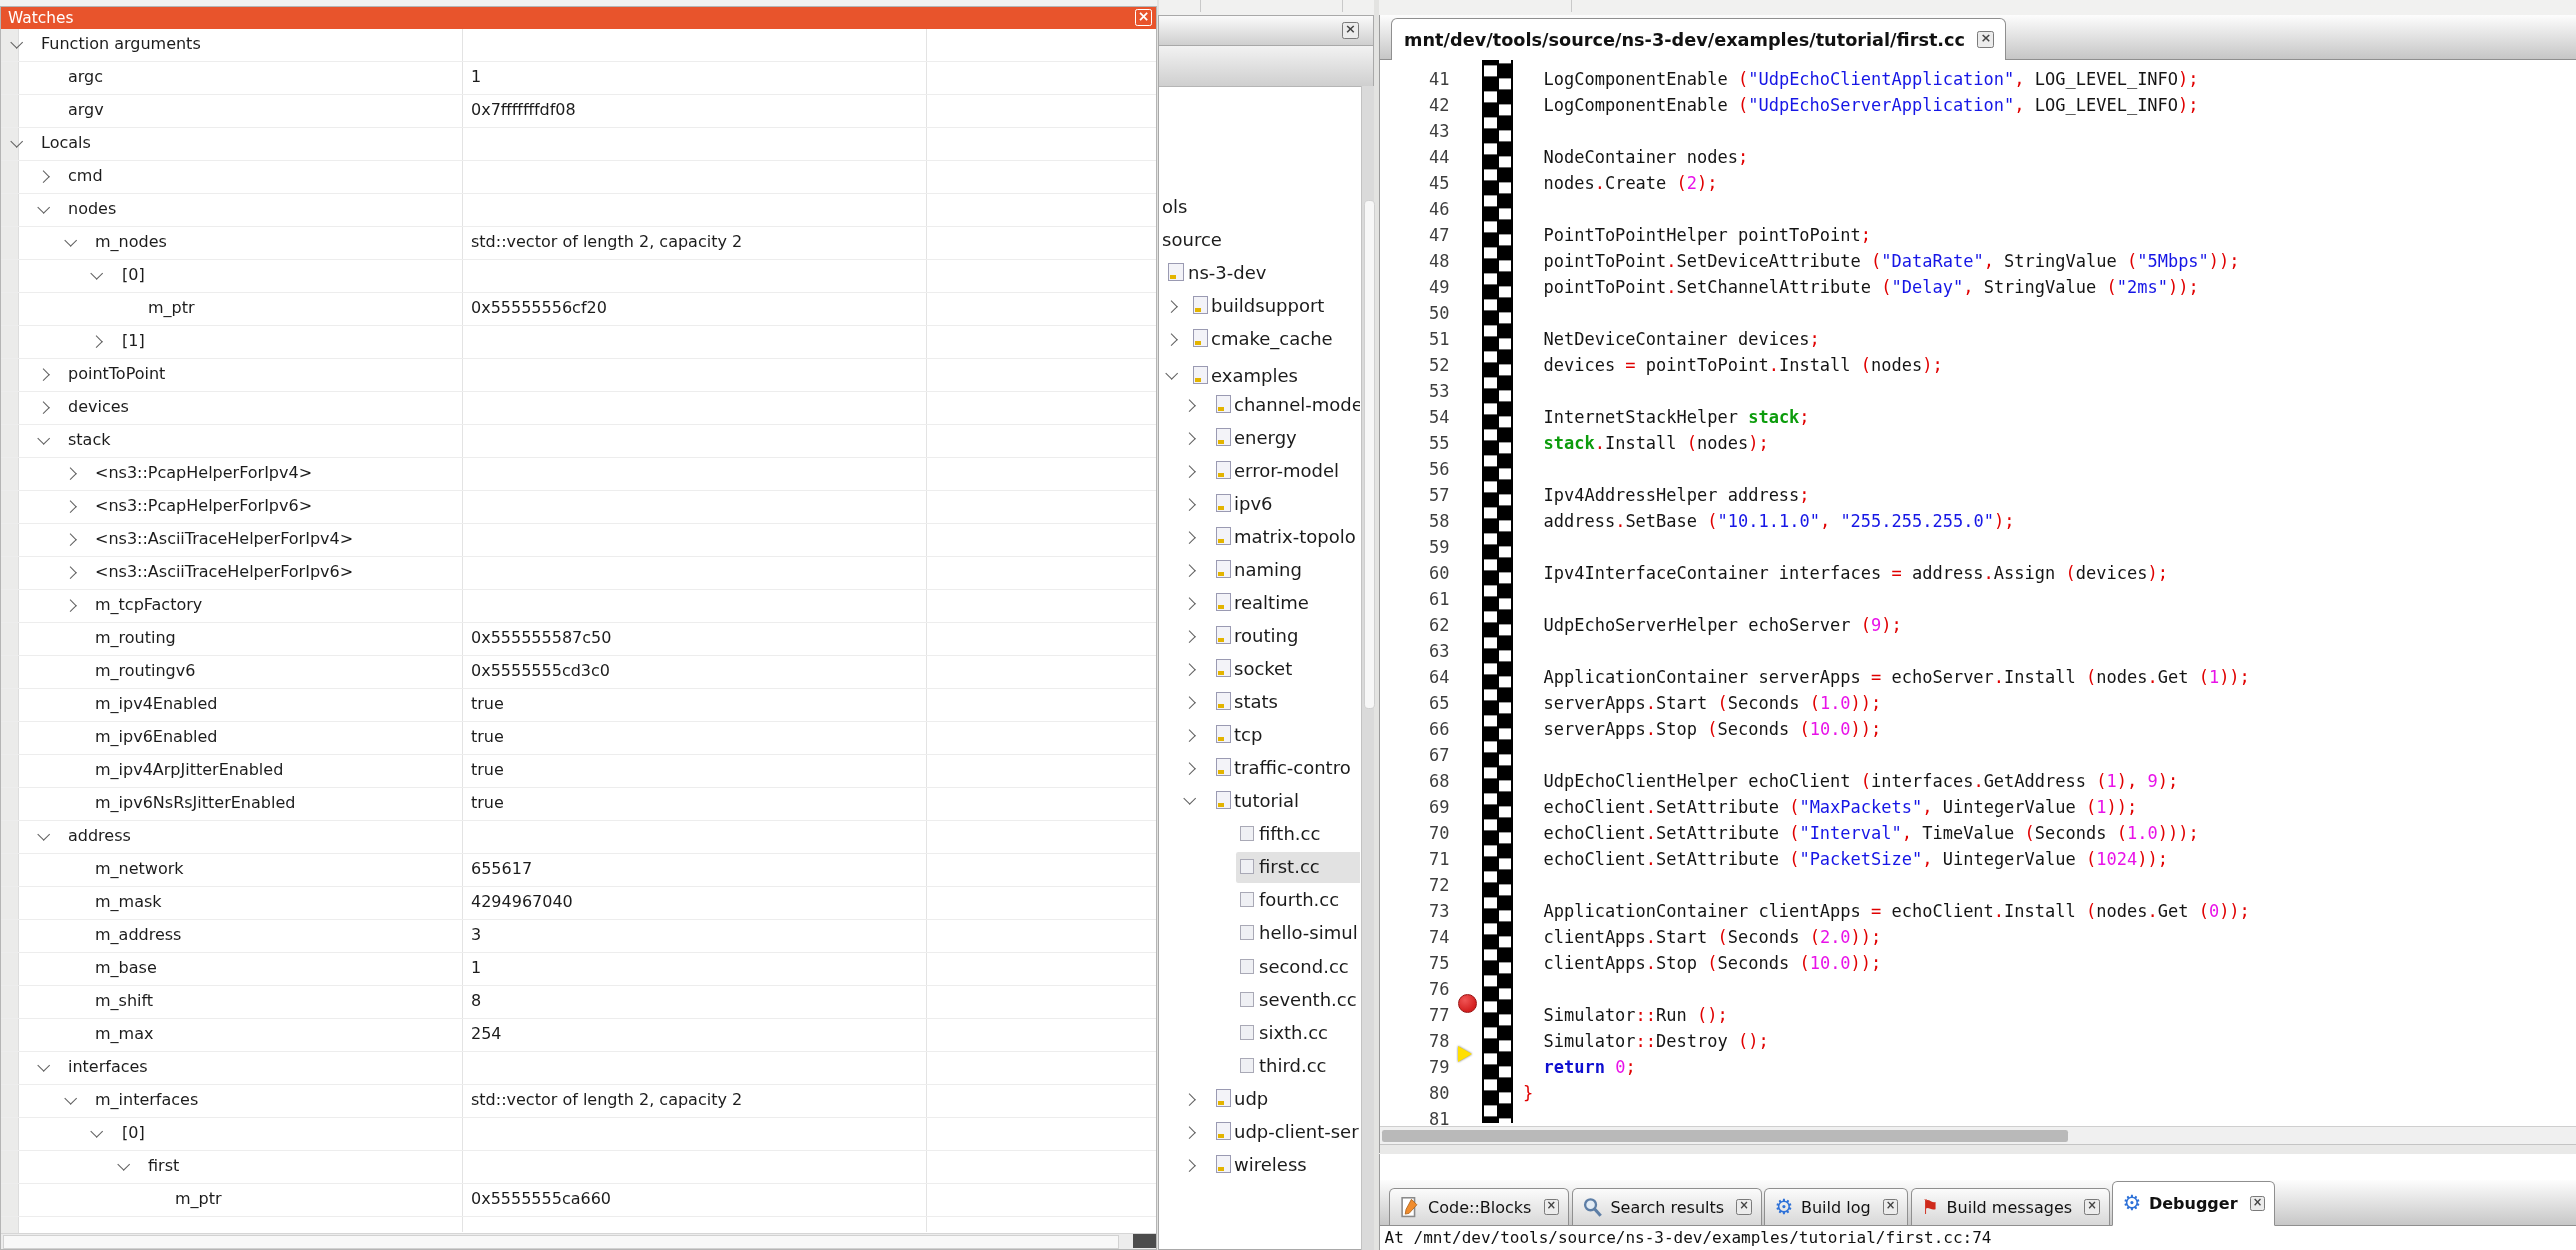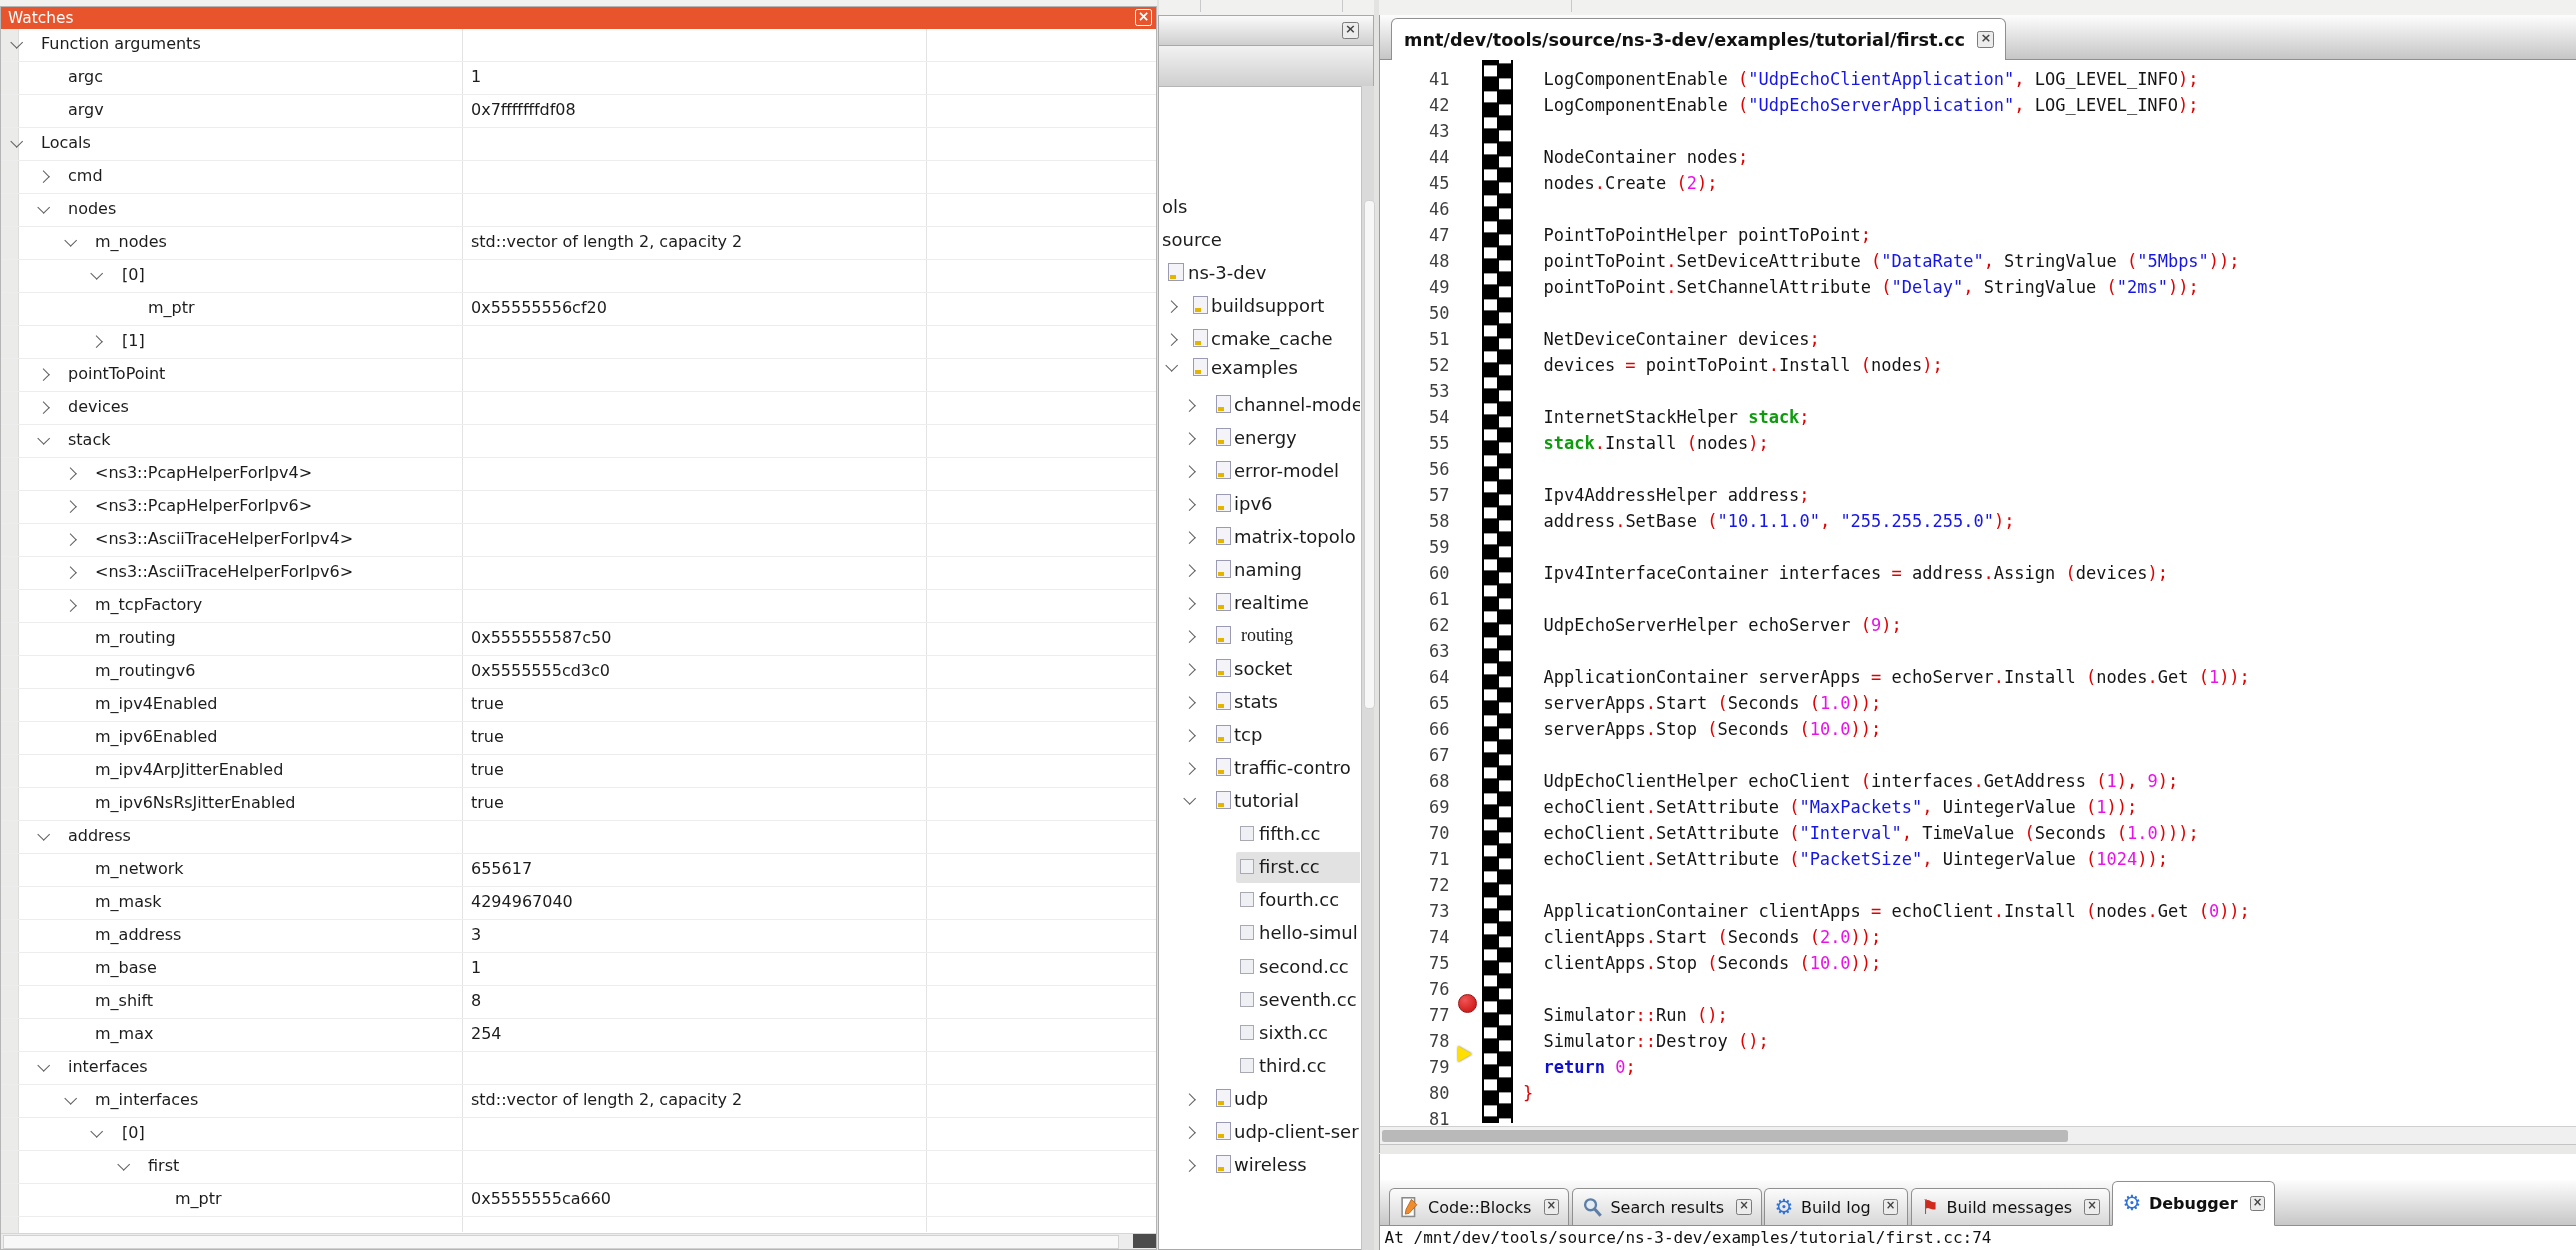--- a/index.html
+++ b/index.html
@@ -319,7 +319,7 @@
           <span class="doc-ico" style="left: 34px;"></span>
           <span class="tlabel" style="left: 52px;">cmake_cache</span>
         </div>
-        <div class="titem" style="top: 264px;">
+        <div class="titem" style="top: 272px;">
           <span class="chev open" style="left: 7.7px;"></span>
           <span class="doc-ico" style="left: 34px;"></span>
           <span class="tlabel" style="left: 52px;">examples</span>

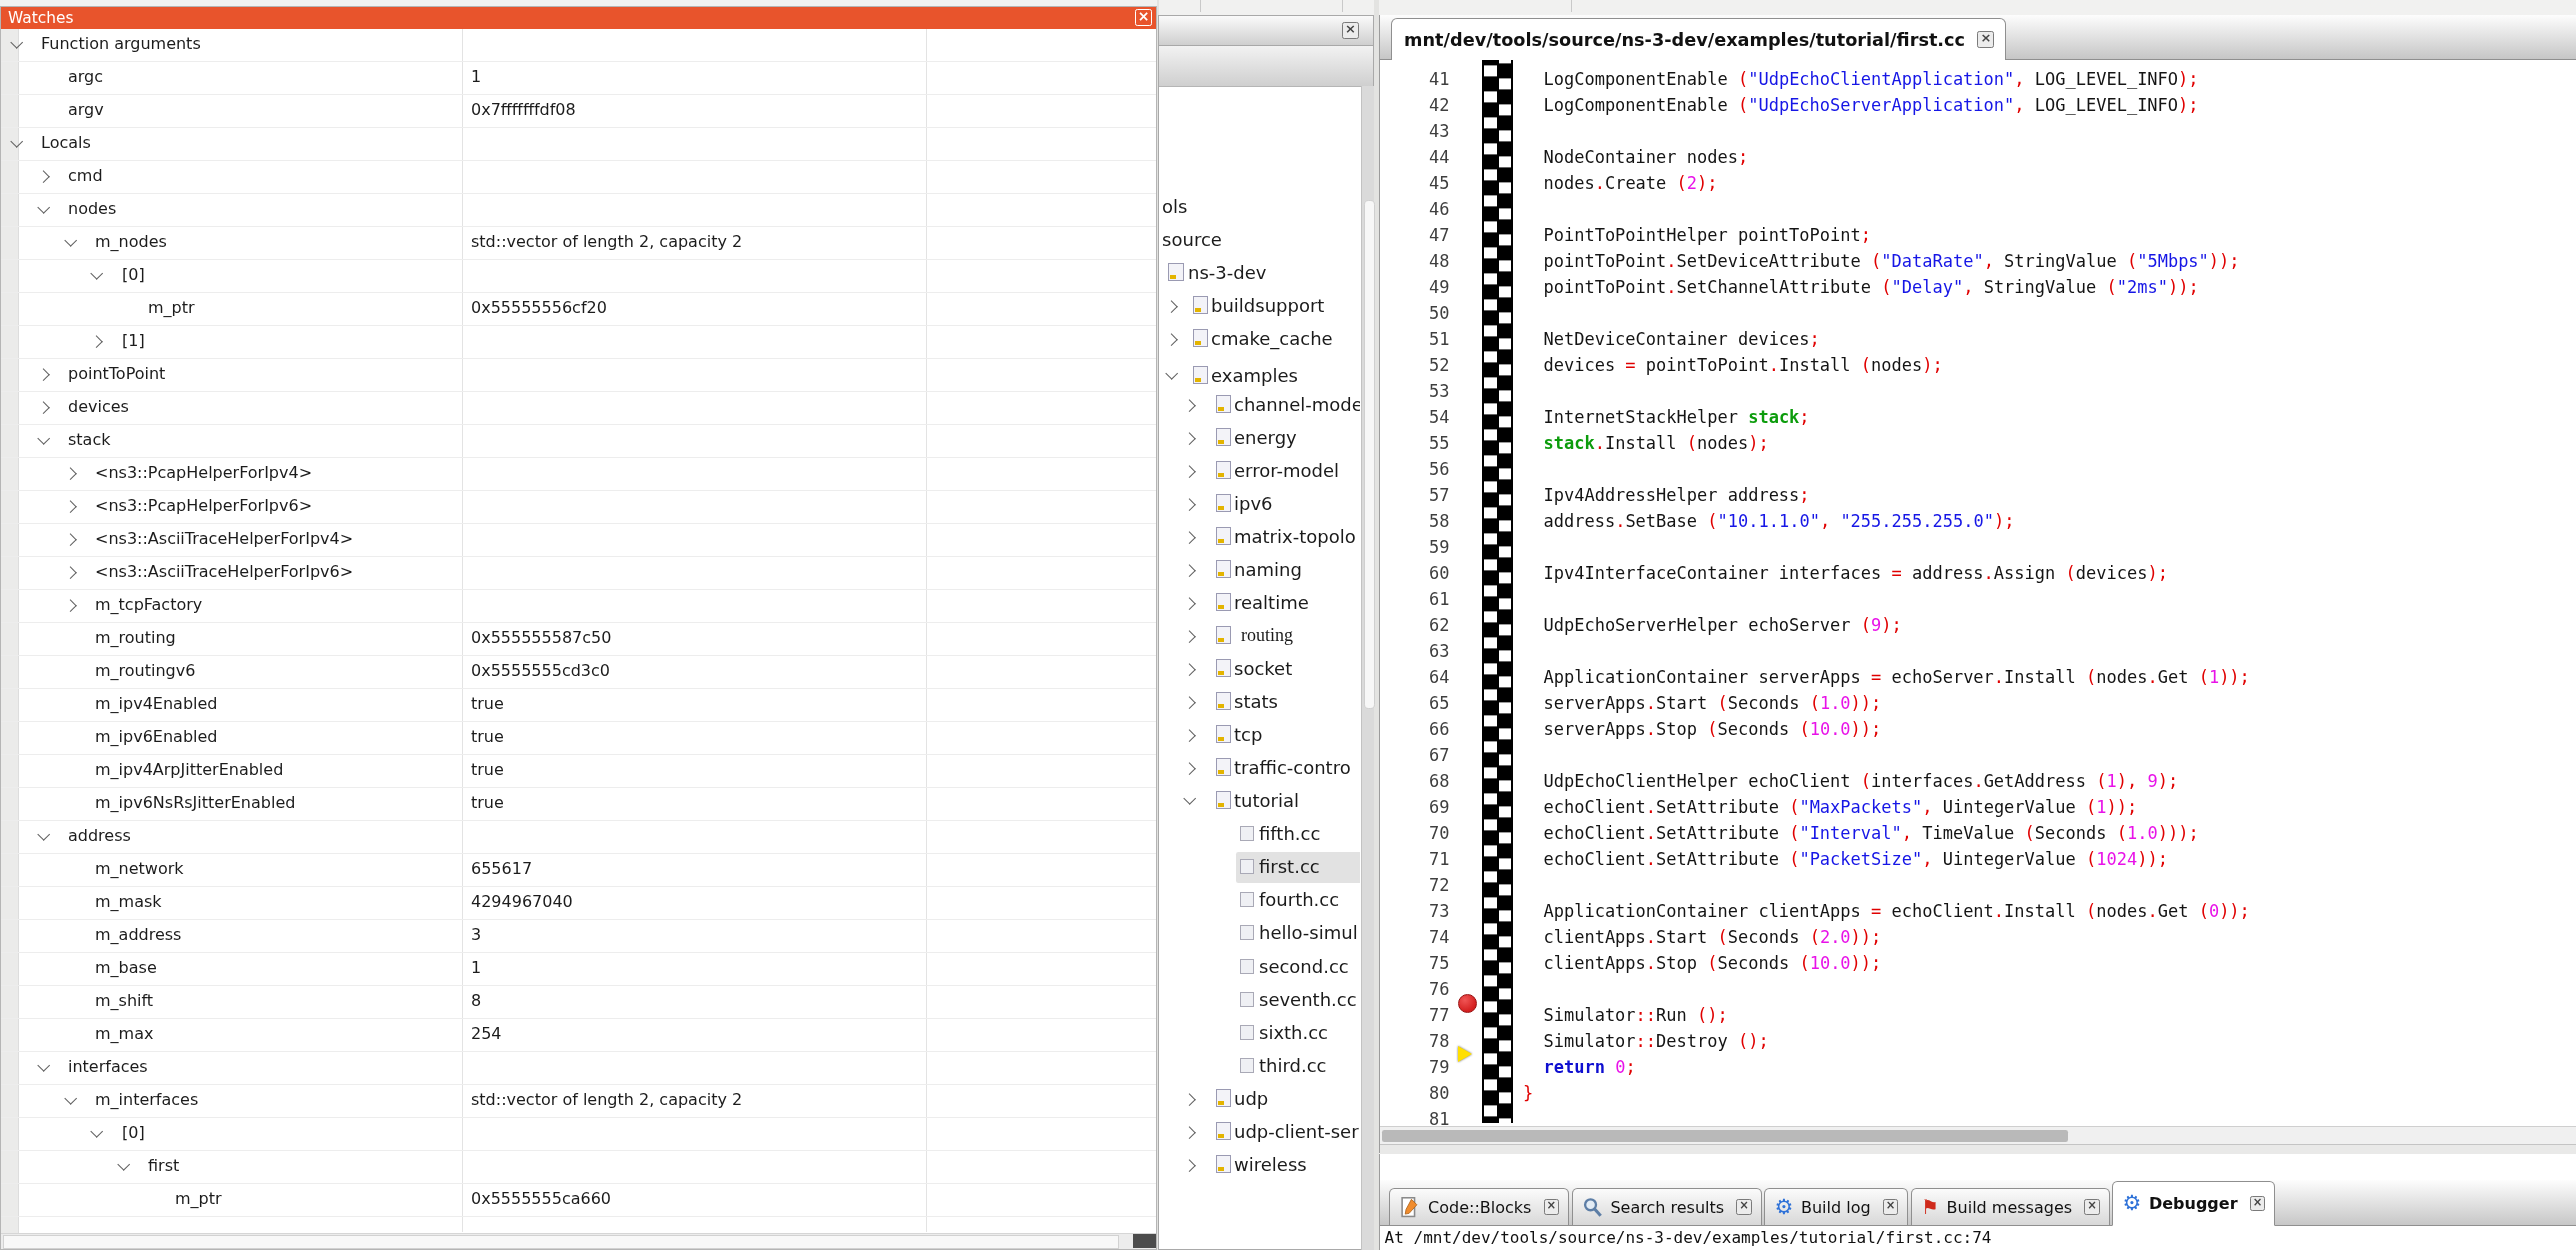--- a/index.html
+++ b/index.html
@@ -362,7 +362,7 @@
         <div class="titem" style="top: 532px;">
           <span class="chev closed" style="left: 26px;"></span>
           <span class="doc-ico" style="left: 57px;"></span>
-          <span class="tlabel" style="left: 82px; font-family: Liberation Serif, serif;">routing</span>
+          <span class="tlabel" style="left: 75px;">routing</span>
         </div>
         <div class="titem" style="top: 565px;">
           <span class="chev closed" style="left: 26px;"></span>

